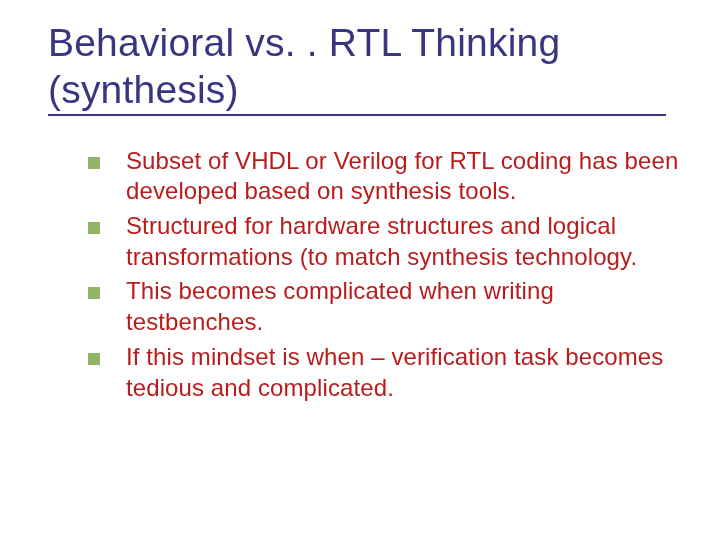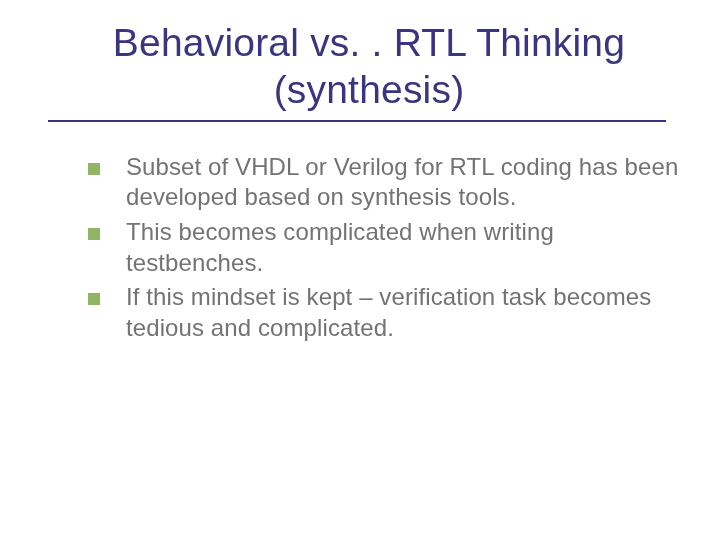--- a/index.html
+++ b/index.html
@@ -13,9 +13,7 @@
     font-size: 39px;
     color: #3a3581;
     line-height: 1.2;
-    margin-bottom: 6px;
     letter-spacing: 0.2px;
-    text-align: center;
   }
   .underline {
     height: 2px;

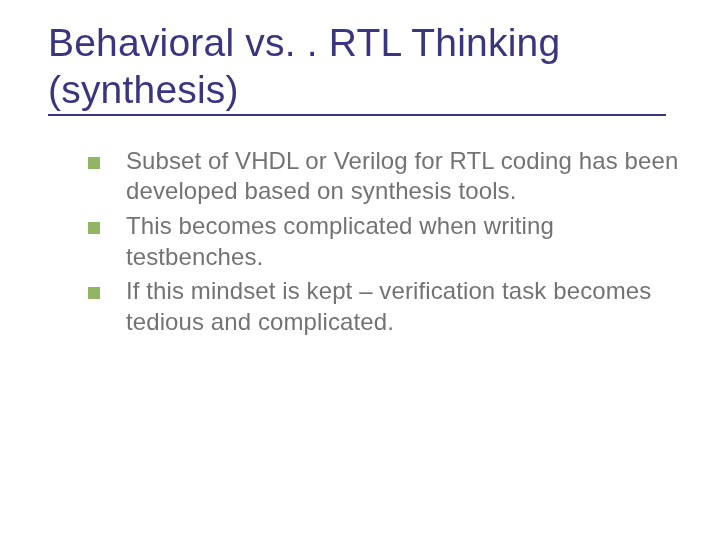--- a/index.html
+++ b/index.html
@@ -40,7 +40,7 @@
   }
   .bullet-text {
     font-size: 24px;
-    color: #737373;
+    color: #b91c1c;
     line-height: 1.28;
     letter-spacing: 0.1px;
   }

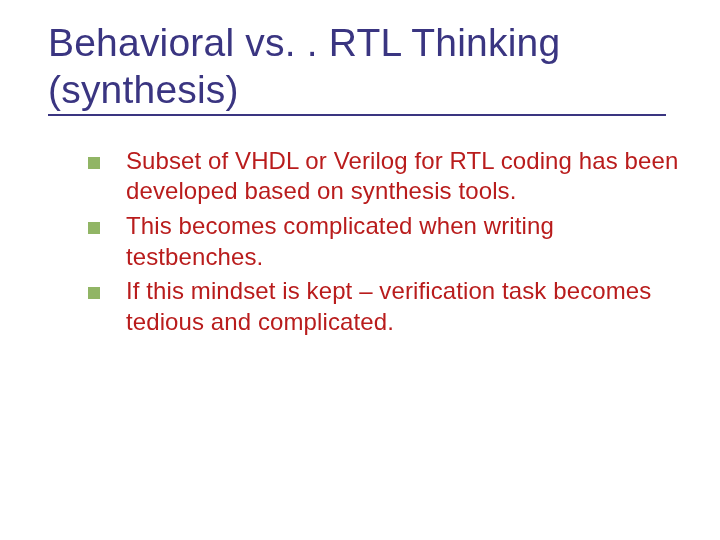--- a/index.html
+++ b/index.html
@@ -61,6 +61,10 @@
   </li>
   <li>
     <span class="bullet-icon"></span>
+    <span class="bullet-text">Structured for hardware structures and logical transformations (to match synthesis technology.</span>
+  </li>
+  <li>
+    <span class="bullet-icon"></span>
     <span class="bullet-text">This becomes complicated when writing testbenches.</span>
   </li>
   <li>

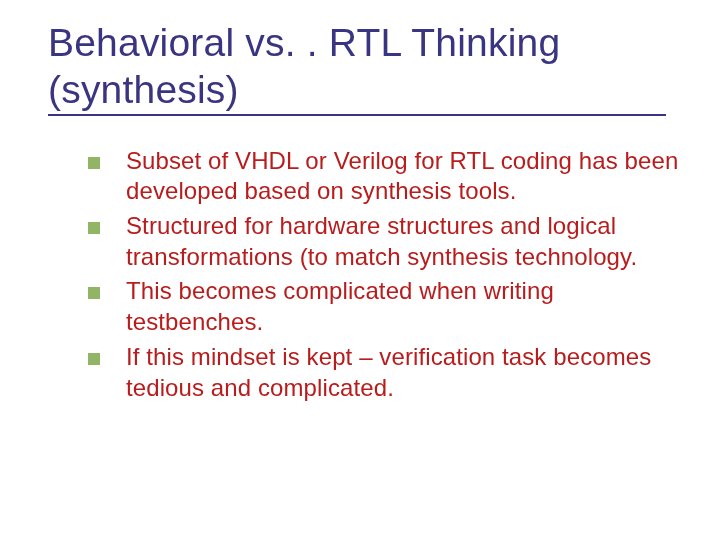--- a/index.html
+++ b/index.html
@@ -69,7 +69,7 @@
   </li>
   <li>
     <span class="bullet-icon"></span>
-    <span class="bullet-text">If this mindset is kept – verification task becomes tedious and complicated.</span>
+    <span class="bullet-text">If this mindset is when – verification task becomes tedious and complicated.</span>
   </li>
 </ul>
 

